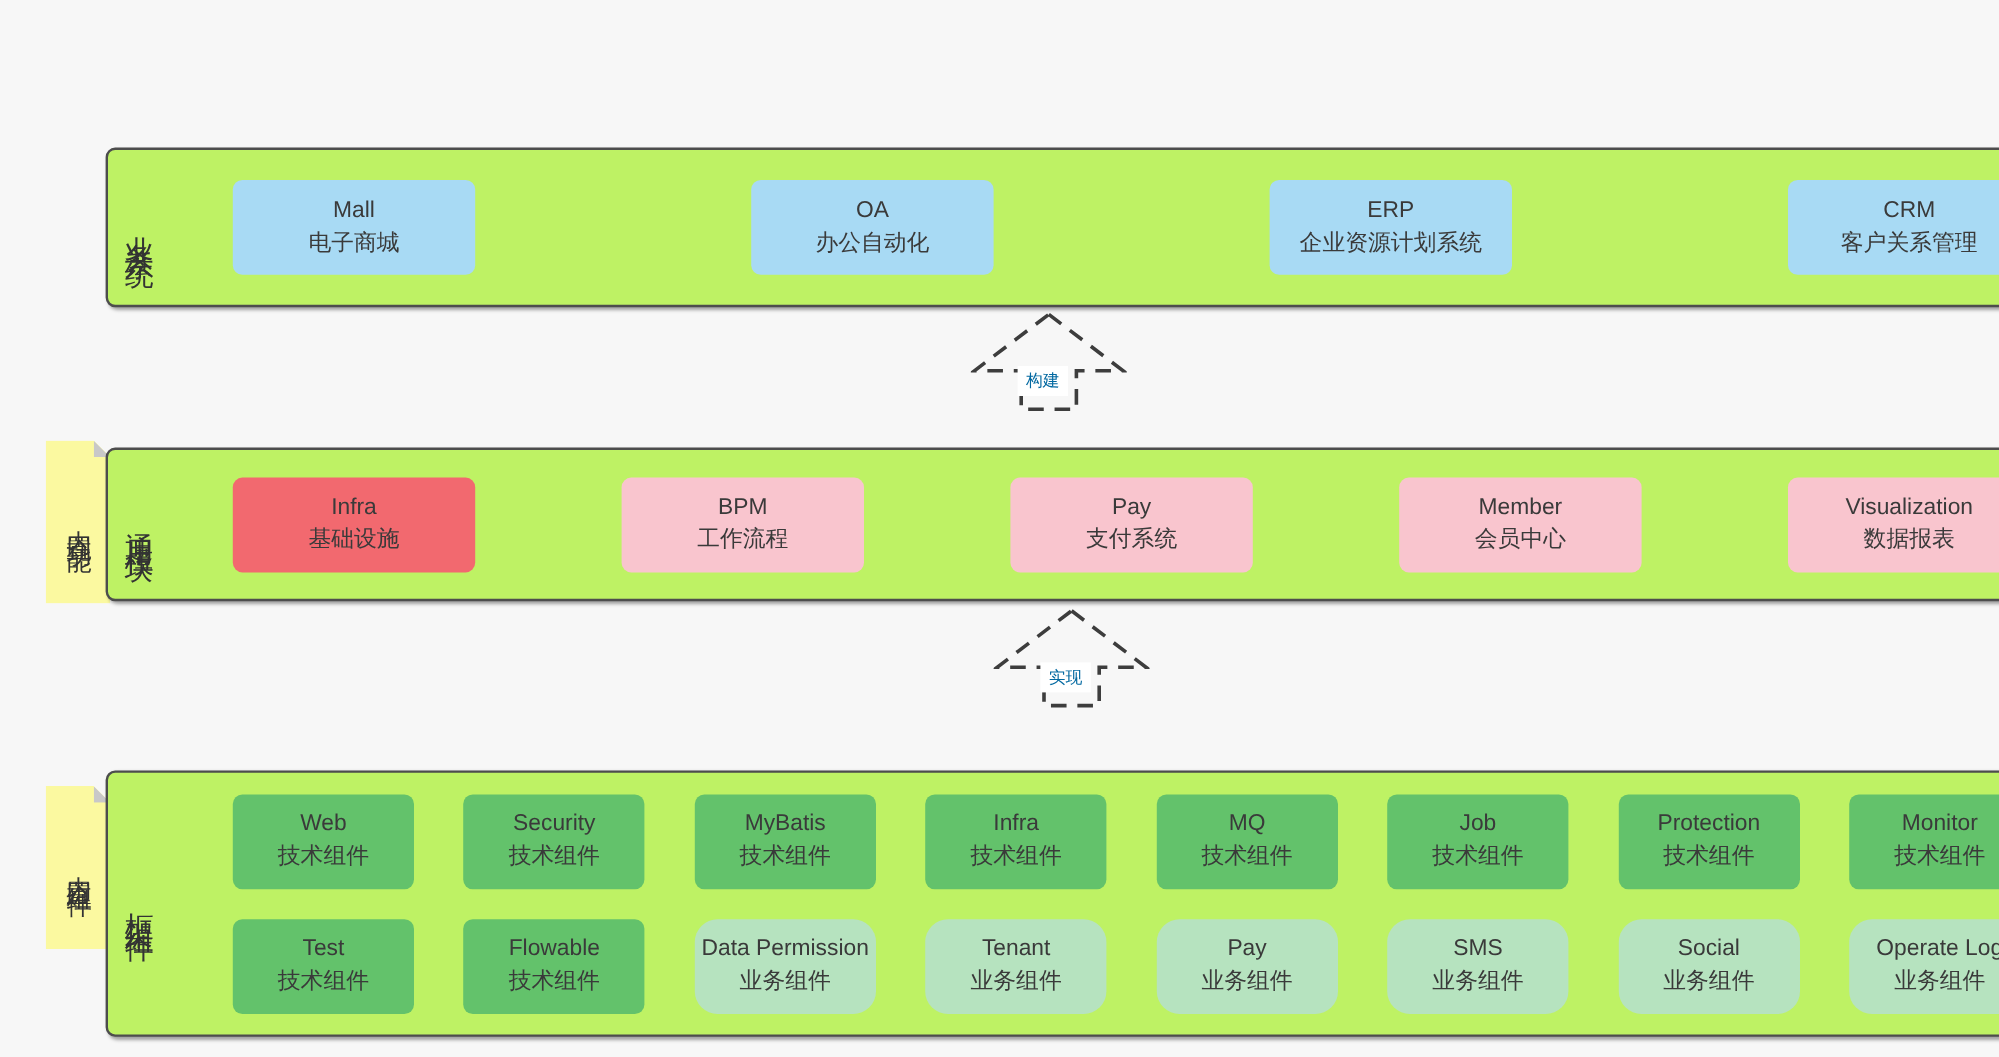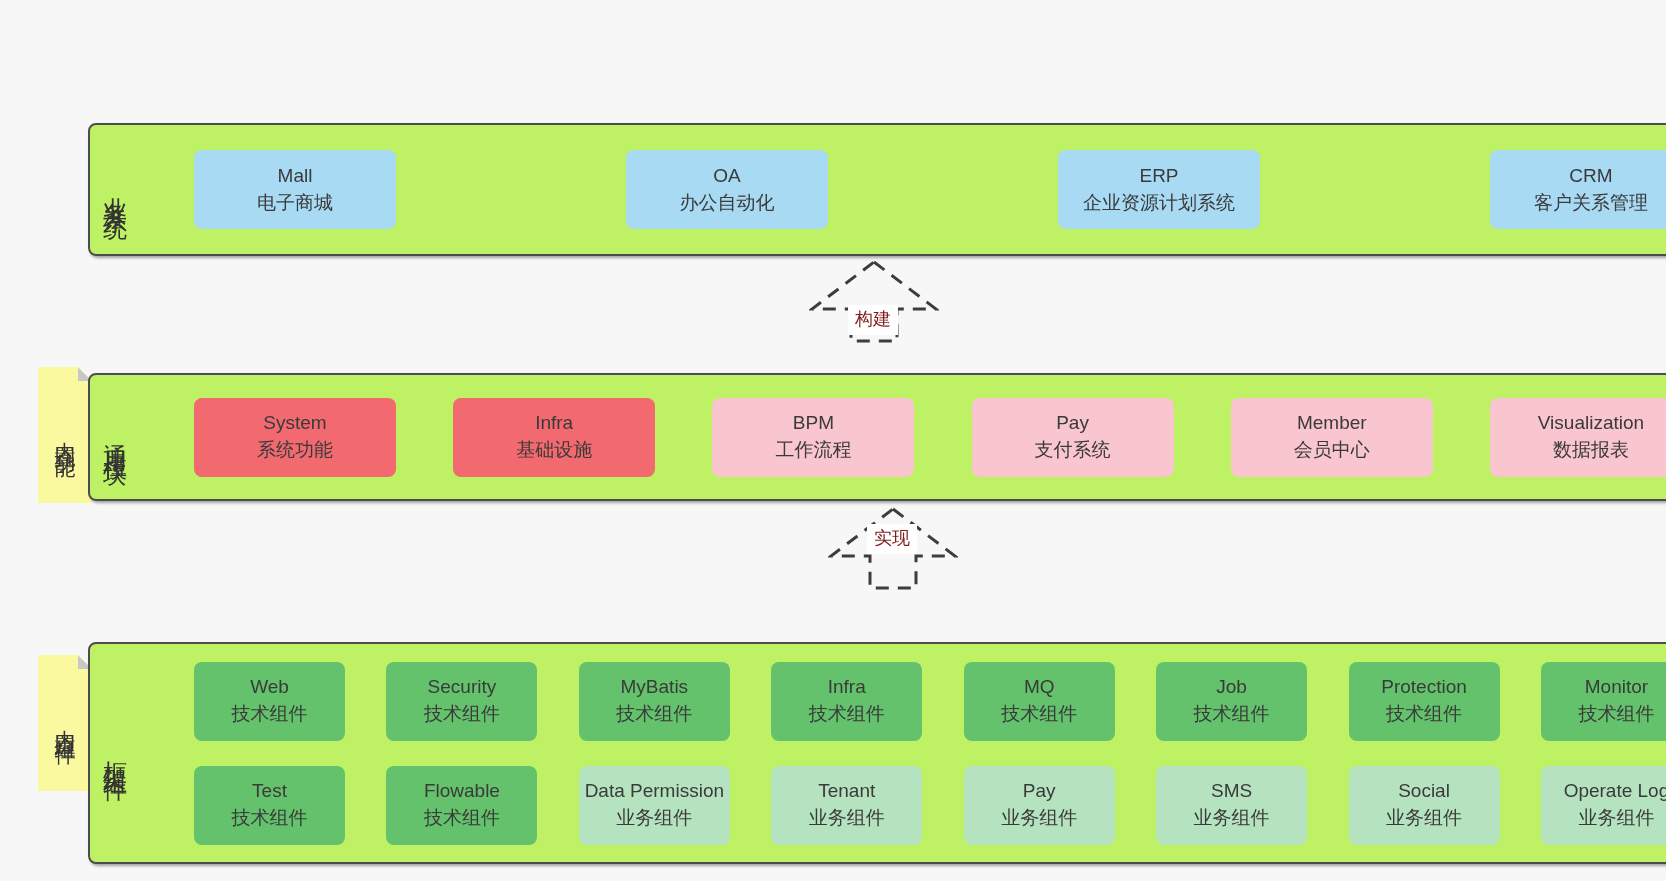--- a/index.html
+++ b/index.html
@@ -109,8 +109,8 @@
     position: absolute;
     z-index: 1;
     background: #ffffff;
-    font-size: 18px;
-    color: #7f1d1d;
+    font-size: 14px;
+    color: #0369a1;
     padding: 4px 7px;
     line-height: 1.2;
   }

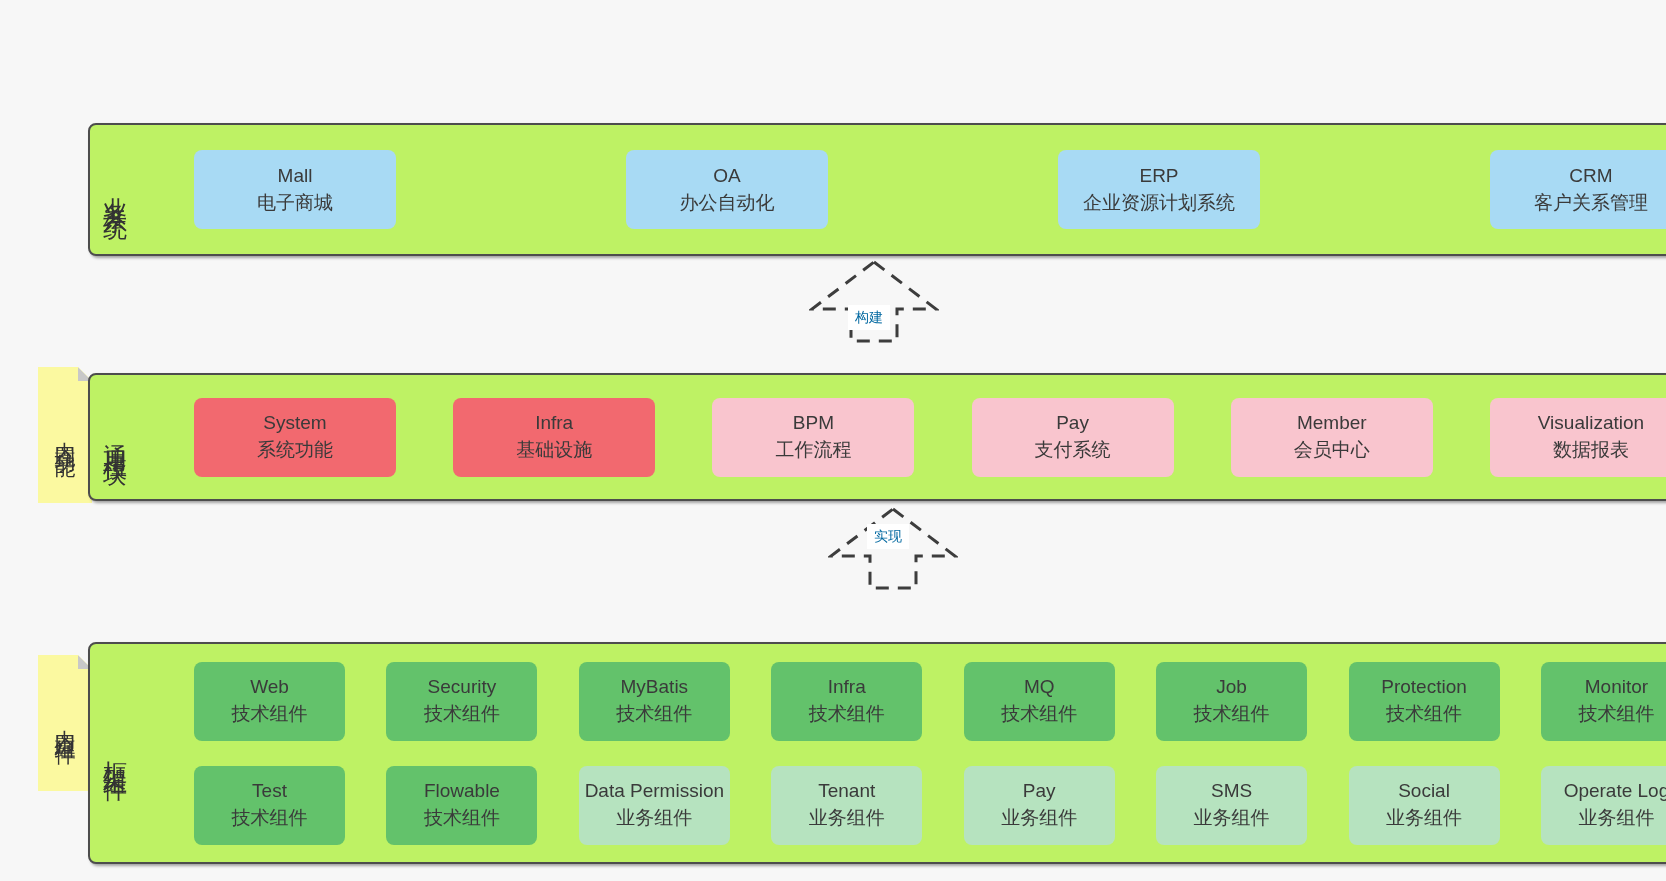--- a/index.html
+++ b/index.html
@@ -161,10 +161,6 @@
     <div class="rows">
       <div class="row w6">
           <div class="box red">
-            <div>System</div>
-            <div>系统功能</div>
-          </div>
-          <div class="box red">
             <div>Infra</div>
             <div>基础设施</div>
           </div>

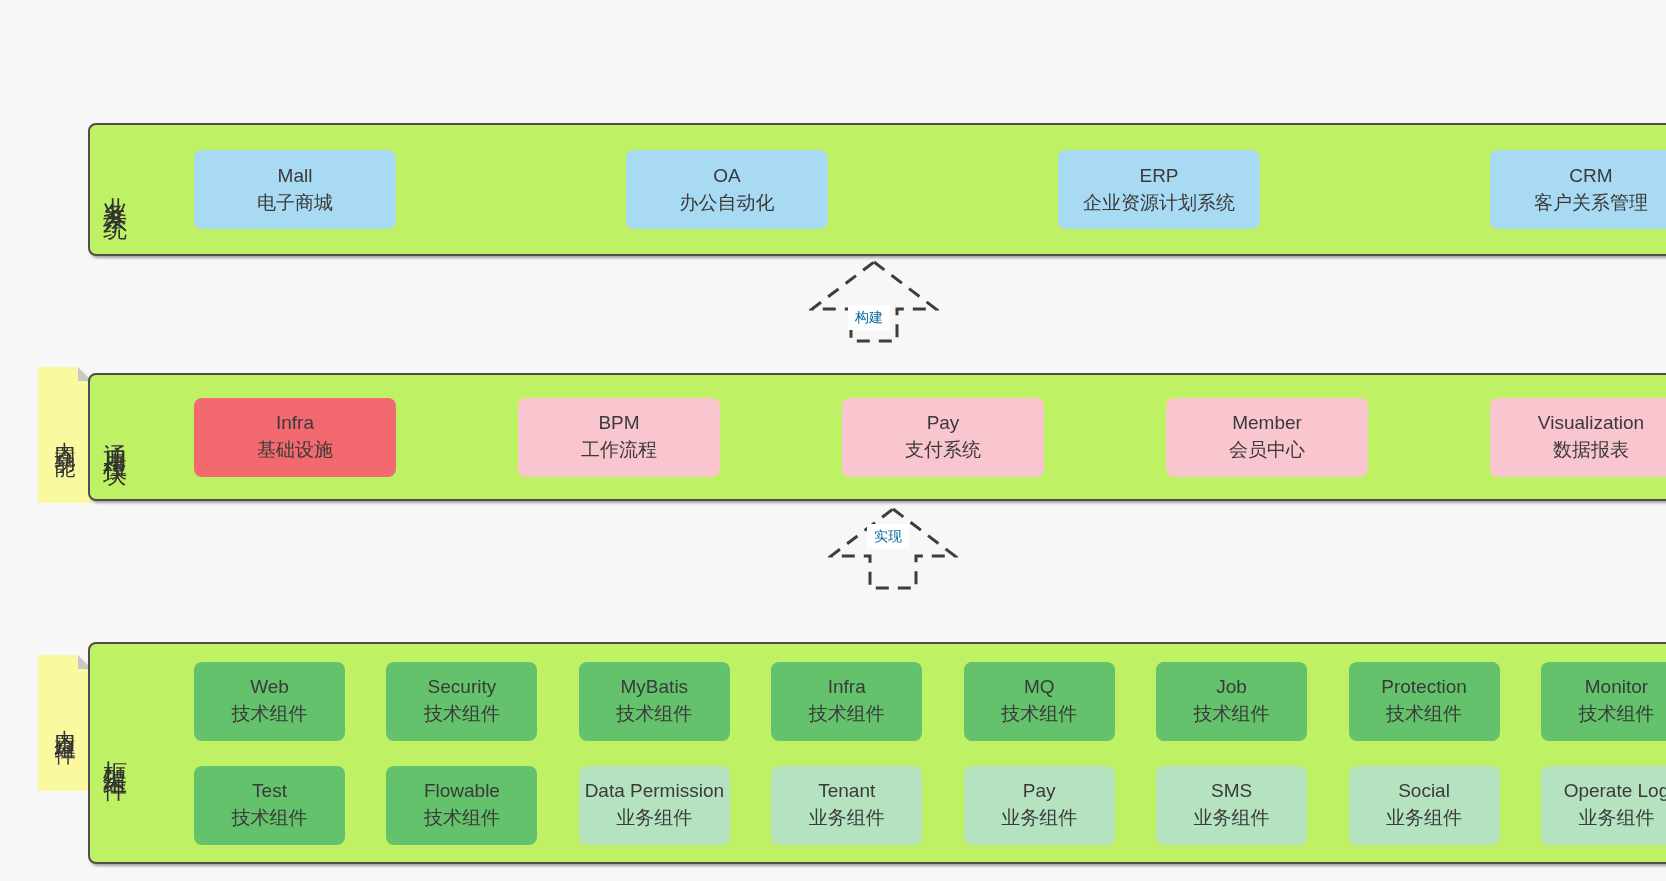--- a/index.html
+++ b/index.html
@@ -115,7 +115,7 @@
     line-height: 1.2;
   }
   #arrow-build-label     { left: 848px; top: 305px; }
-  #arrow-implement-label { left: 867px; top: 524px; }
+  #arrow-implement-label { left: 867px; top: 552px; }
 </style>
 </head>
 <body>

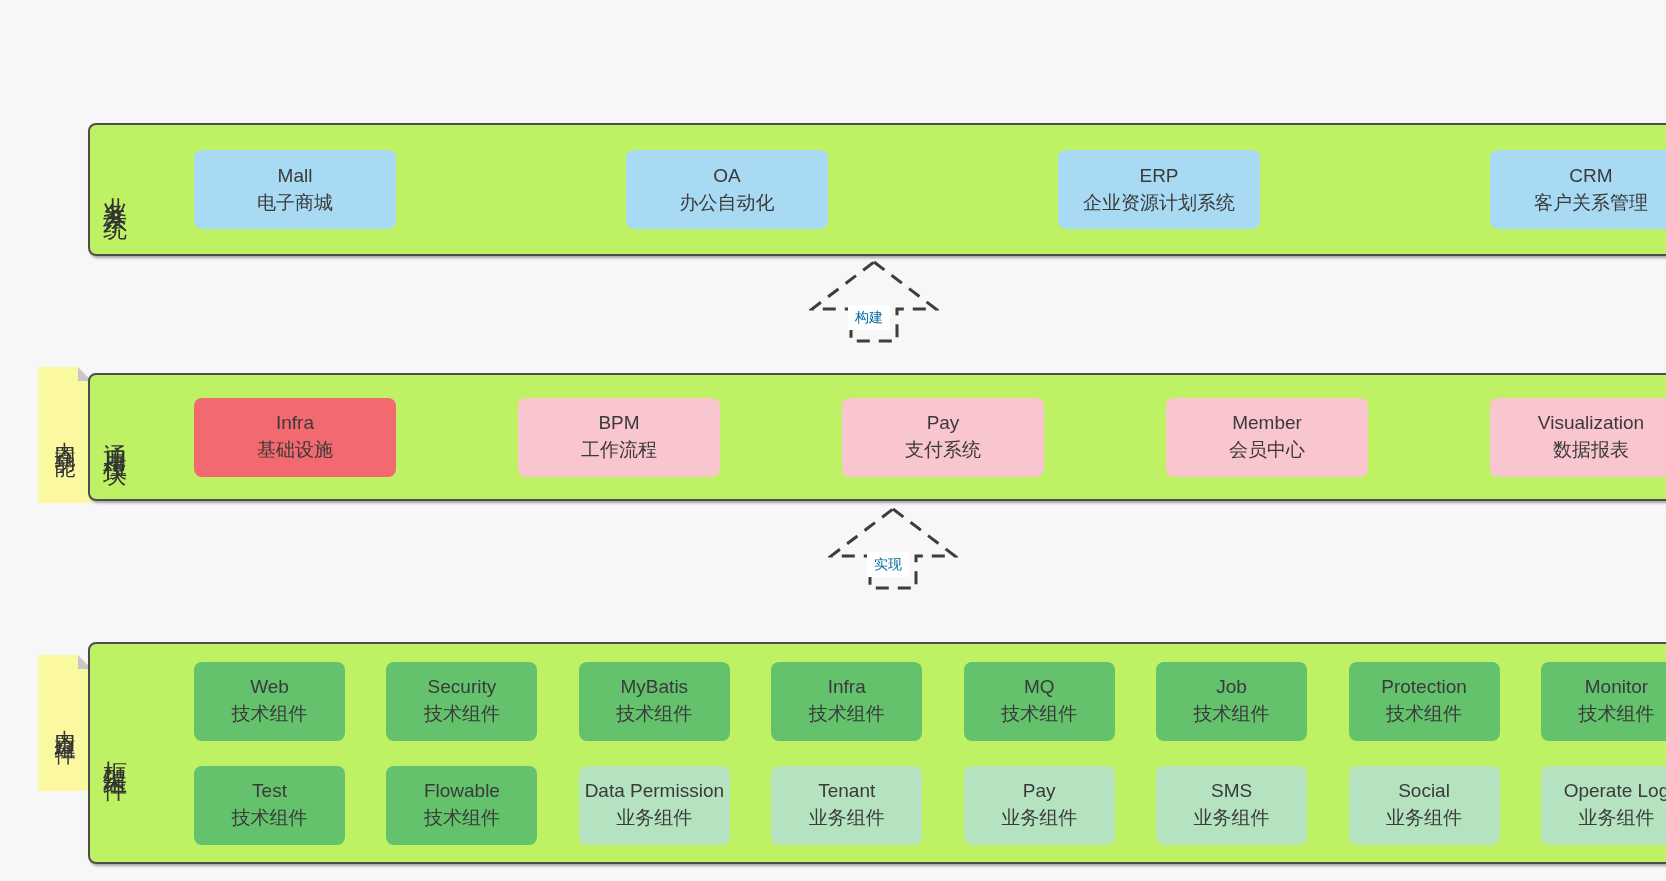--- a/index.html
+++ b/index.html
@@ -71,7 +71,7 @@
   .box.red         { background: #f2696f; }
   .box.pink        { background: #f9c5ce; }
   .box.green       { background: #63c26b; }
-  .box.green-light { background: #b6e3bf; }
+  .box.green-light { background: #b6e3bf; border-radius: 19px; }
 
   .note {
     position: absolute;

